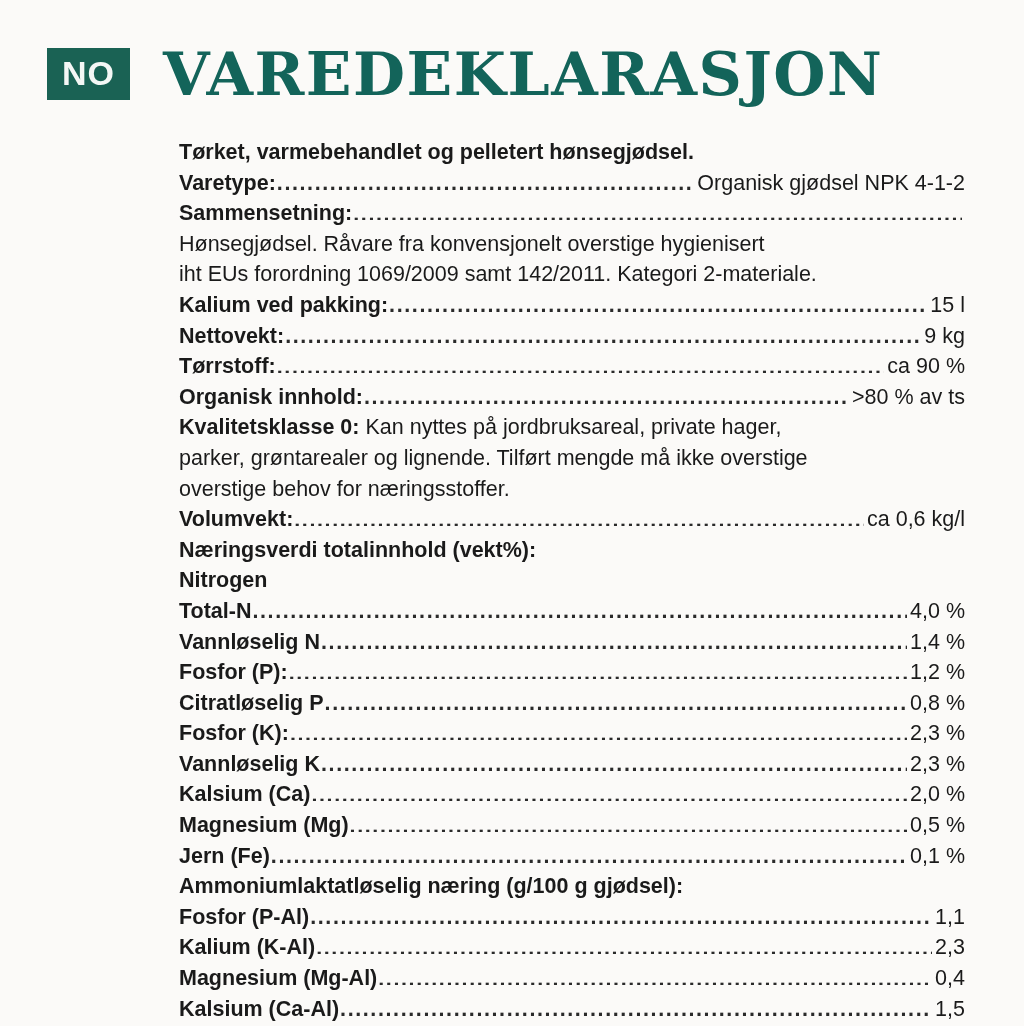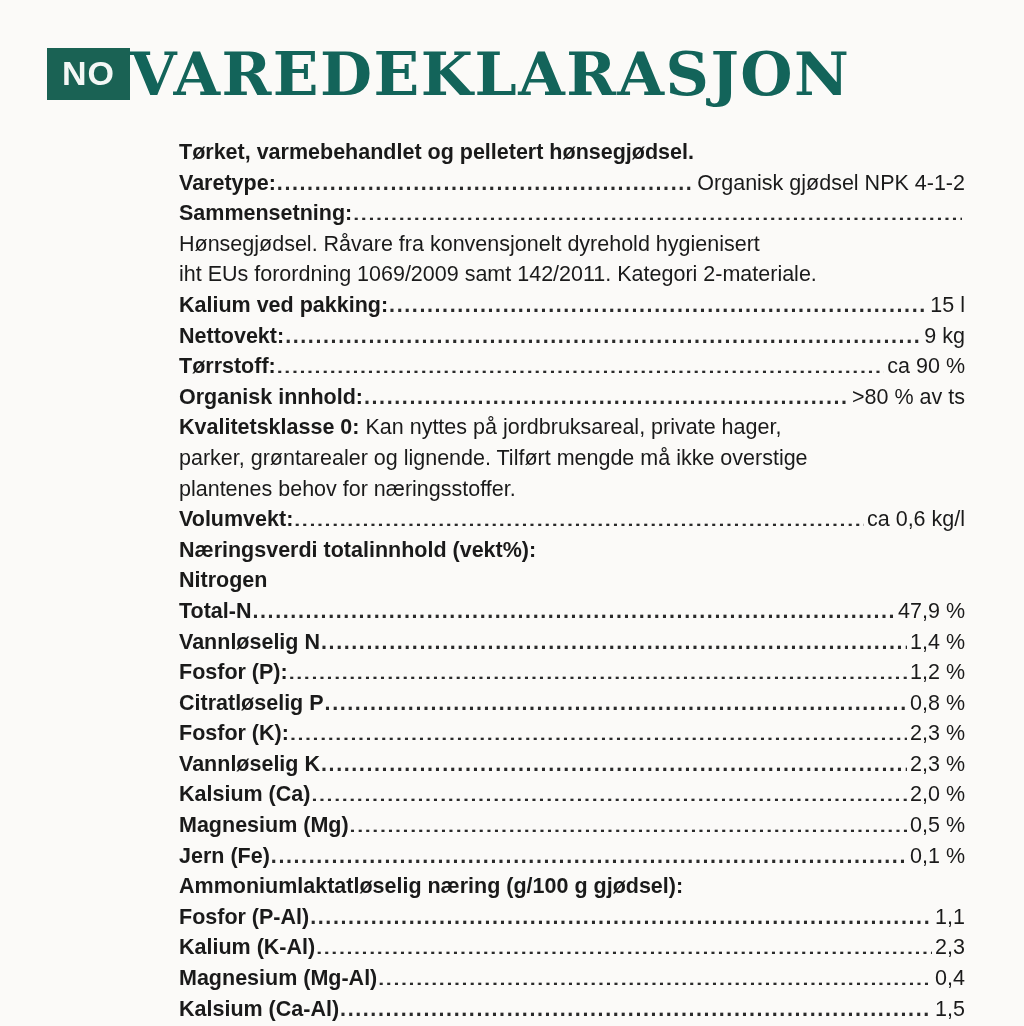--- a/index.html
+++ b/index.html
@@ -43,6 +43,7 @@
     display: inline-block;
   }
   .doc-title {
+    margin-left: 33px;
     font-family: "DejaVu Serif", "Liberation Serif", serif;
     font-weight: bold;
     font-size: 60px;

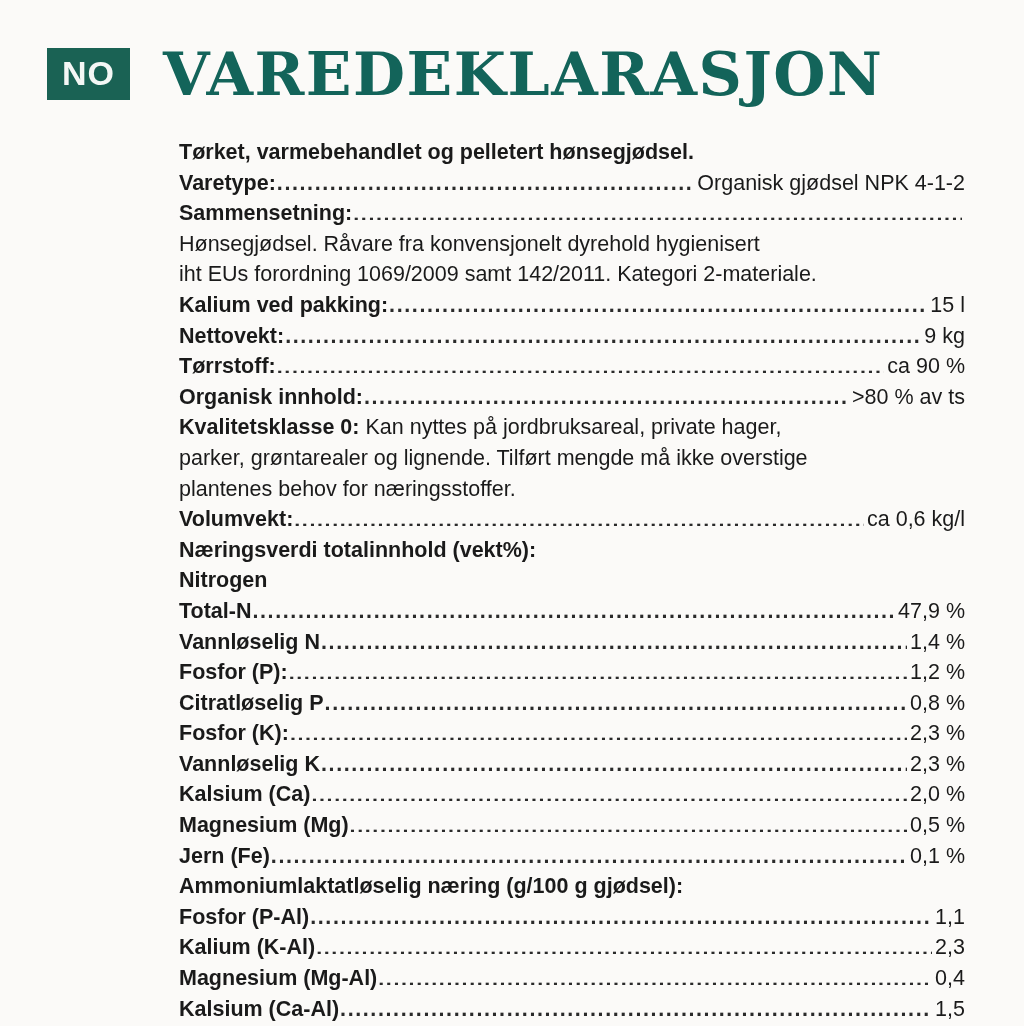--- a/index.html
+++ b/index.html
@@ -139,7 +139,7 @@
     </div>
 
     <div class="line plain">
-      <span class="lbl reg">Hønsegjødsel. Råvare fra konvensjonelt dyrehold hygienisert</span>
+      <span class="lbl reg">Hønsegjødsel. Råvare fra konvensjonelt overstige hygienisert</span>
     </div>
 
     <div class="line plain">

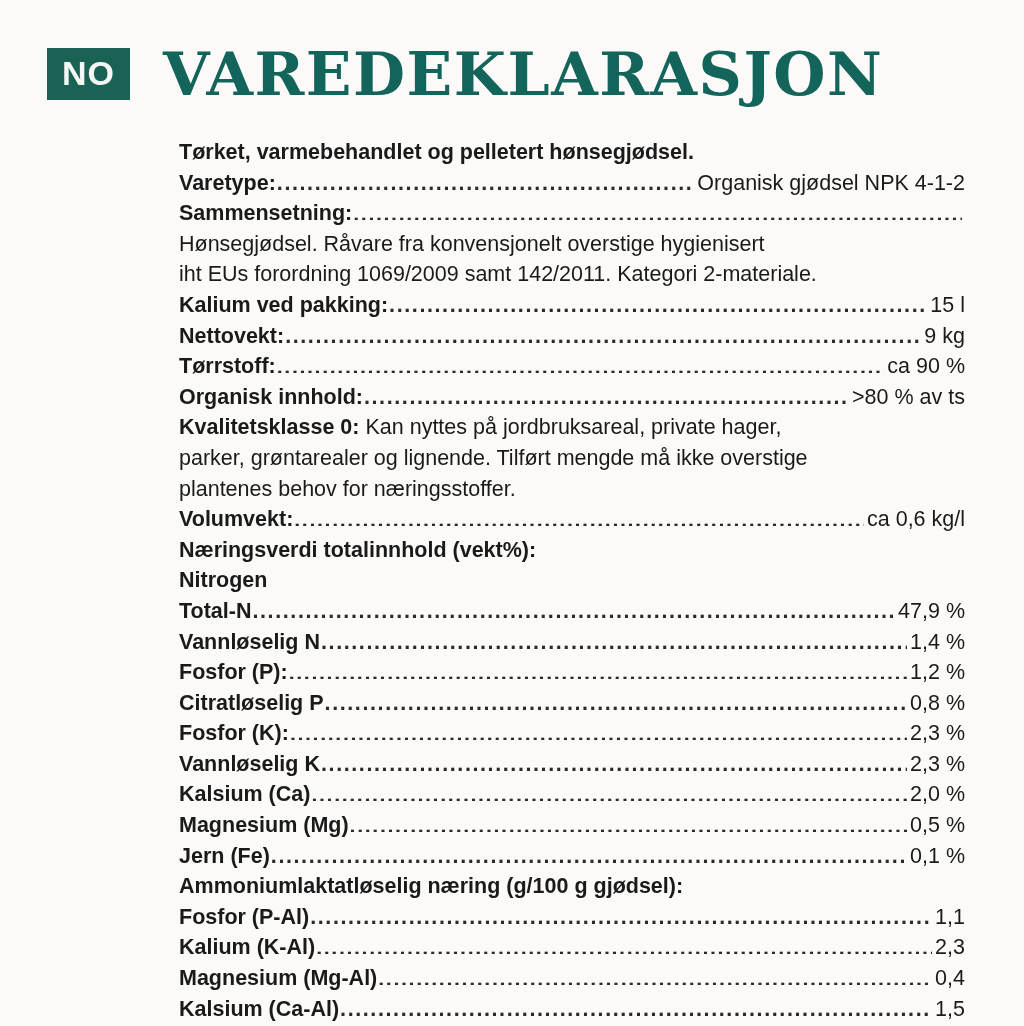--- a/index.html
+++ b/index.html
@@ -179,7 +179,7 @@
     </div>
 
     <div class="line plain">
-      <span class="lbl reg">plantenes behov for næringsstoffer.</span>
+      <span class="lbl reg">overstige behov for næringsstoffer.</span>
     </div>
 
     <div class="line">

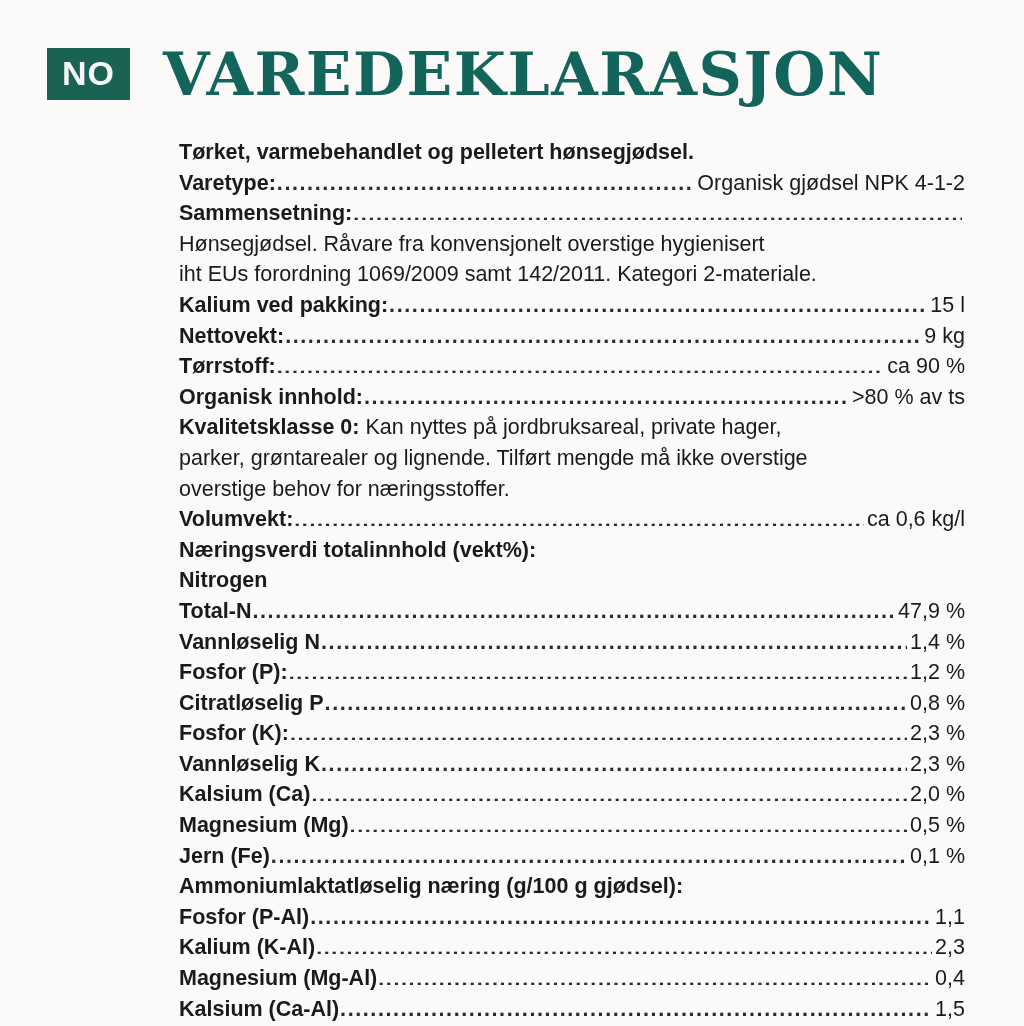--- a/index.html
+++ b/index.html
@@ -199,7 +199,7 @@
     <div class="line">
       <span class="lbl">Total-N</span>
       <span class="leader"></span>
-      <span class="val">47,9 %</span>
+      <span class="val">4,0 %</span>
     </div>
 
 

